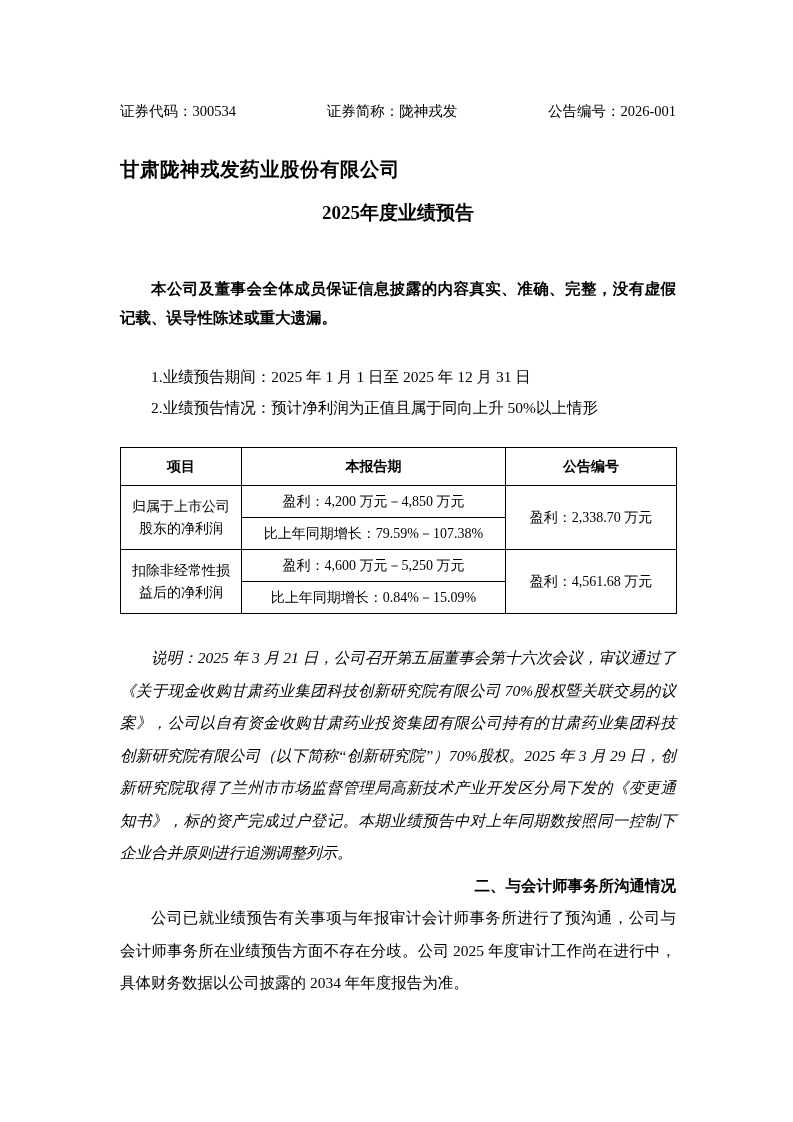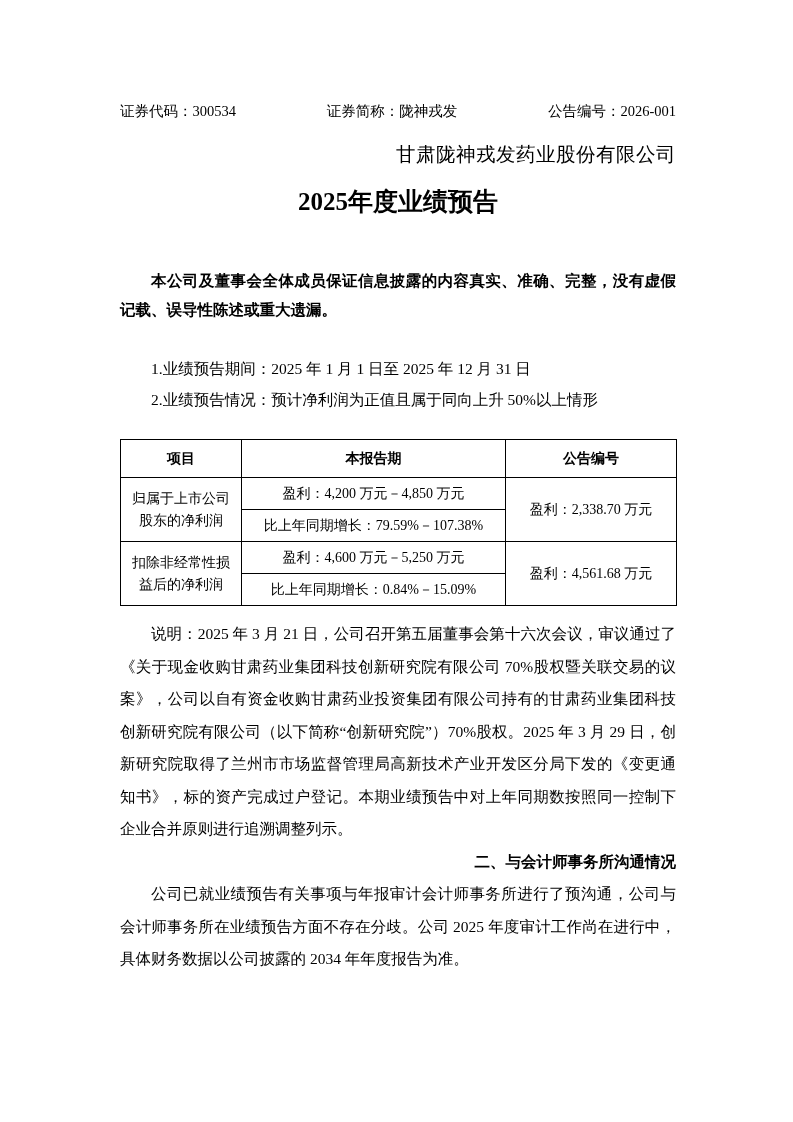--- a/index.html
+++ b/index.html
@@ -27,10 +27,10 @@
   }
   
   .title {
-    margin-top: 21px;
-    text-align: right;
+    margin-top: 36px;
+    text-align: left;
     font-size: 19.5px;
-    font-weight: normal;
+    font-weight: bold;
     letter-spacing: 0.5px;
   }
   .subtitle {

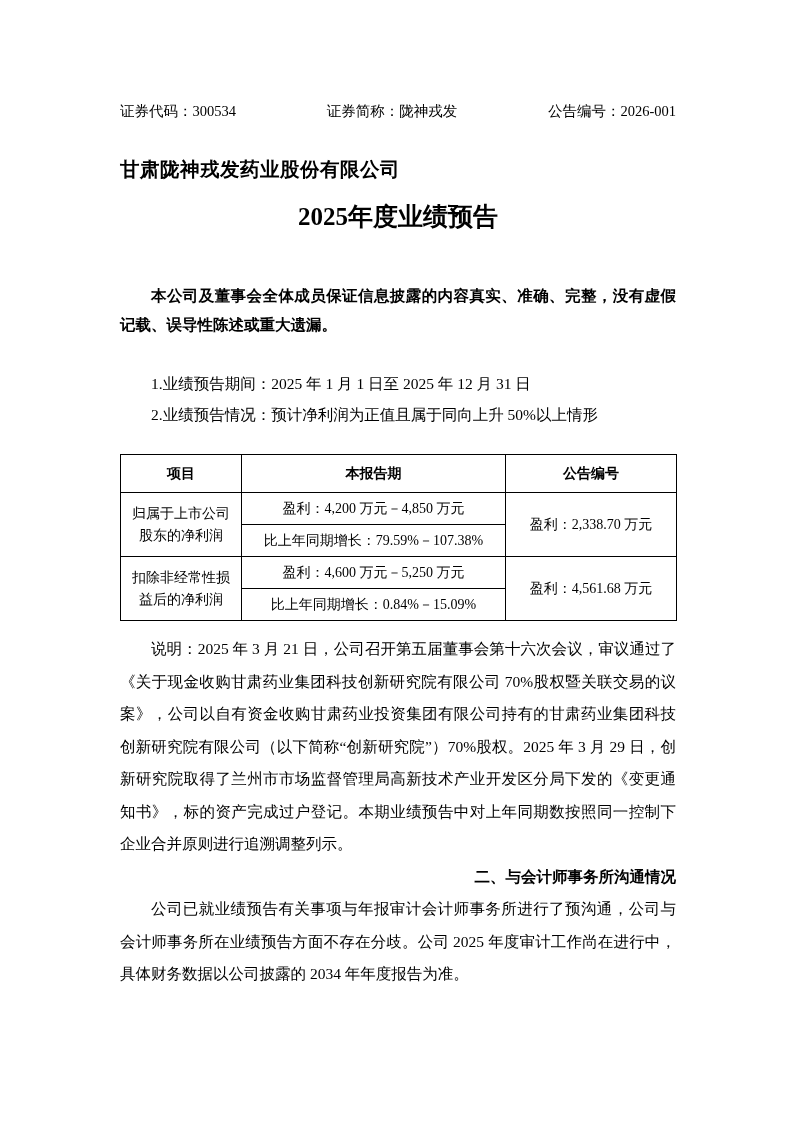--- a/index.html
+++ b/index.html
@@ -36,7 +36,7 @@
   .subtitle {
     margin-top: 17px;
     text-align: center;
-    font-size: 25px;
+    font-size: 19px;
     font-weight: bold;
   }
   

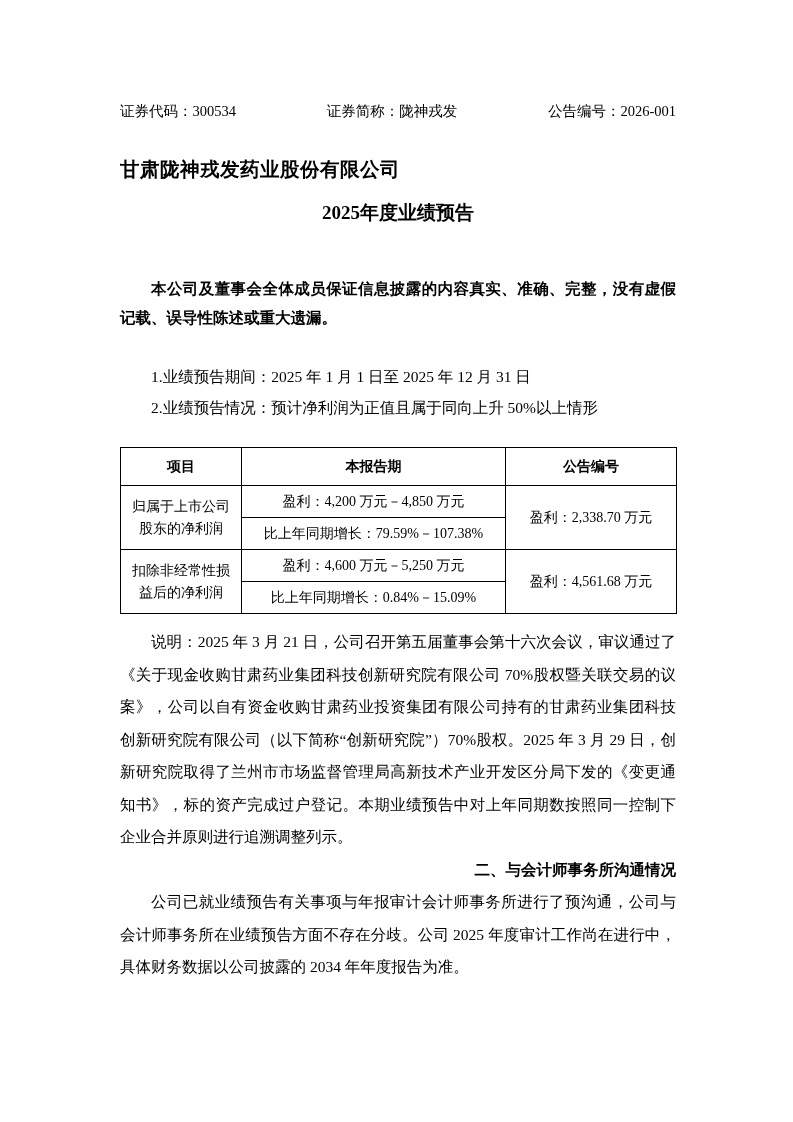--- a/index.html
+++ b/index.html
@@ -76,7 +76,7 @@
   table.perf td { height: 32px; }
   
   .body-flow { font-size: 15.5px; line-height: 32.5px; text-align: justify; }
-  .note { margin-top: 12px; text-indent: 2em; }
+  .note { margin-top: 28px; text-indent: 2em; font-style: italic; }
   .para { text-indent: 2em; }
   .sec-heading-flow { font-weight: bold; padding-left: 2em; text-align: right; }
 </style>

